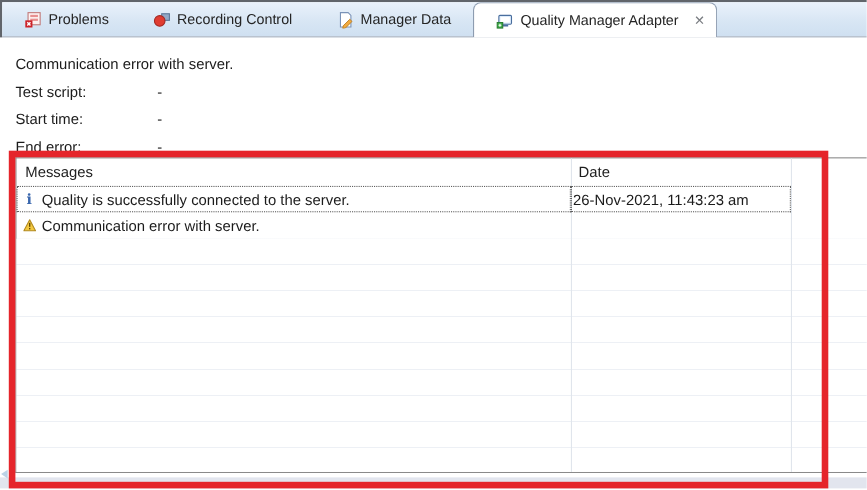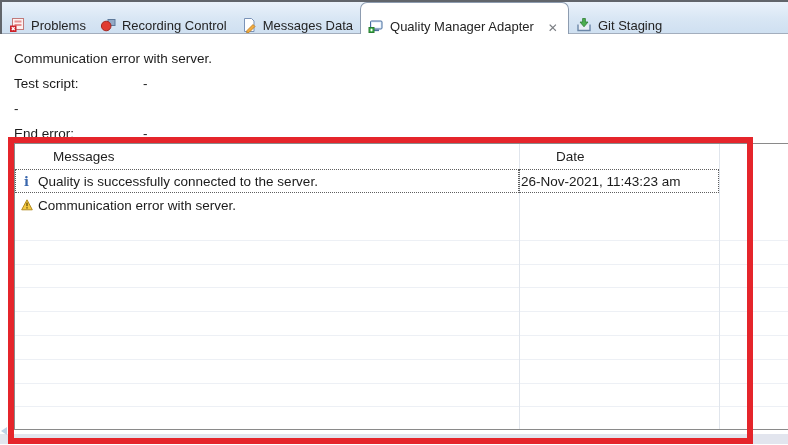--- a/index.html
+++ b/index.html
@@ -14,7 +14,7 @@
   .tabbar { position:absolute; left:2px; top:2px; right:0; height:32px;
     background:linear-gradient(180deg,#eaf2fb 0%, #d8e6f4 55%, #cfe0f1 100%);
     border-bottom:1px solid #a3aebd; display:flex; align-items:stretch; }
-  .tab { display:flex; align-items:flex-end; gap:6px; padding:0 7px; font-size:13px; color:#242424;
+  .tab { display:flex; align-items:center; gap:6px; padding:0 20px; font-size:13px; color:#242424;
     position:relative; cursor:default; white-space:nowrap; }
   .tab.active { background:#fff; border:1px solid #8d9cb0; border-bottom:none;
     border-radius:7px 7px 0 0; margin-bottom:-1px; z-index:3; padding-right:8px; }

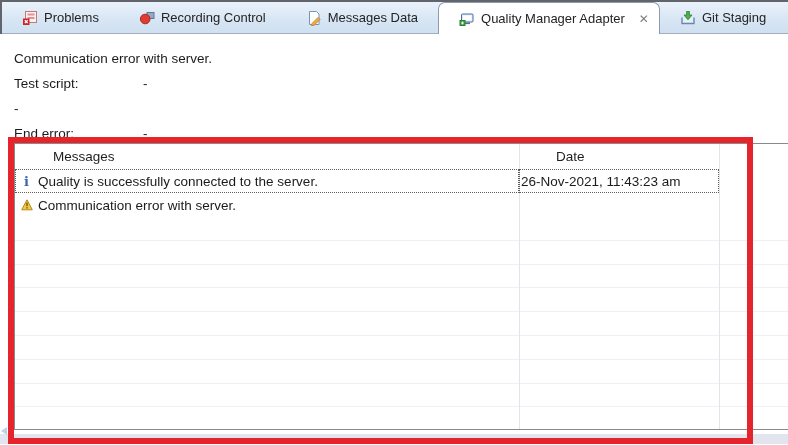--- a/index.html
+++ b/index.html
@@ -94,7 +94,7 @@
         <path d="M6 13.5 L12 7.5 L14 9.5 L8 15.5 L5.6 15.8 z" fill="#f2ab3f" stroke="#b97a1e" stroke-width="0.8"></path>
       </svg>
     </span>
-    <span class="tlabel">Messages Data</span>
+    <span class="tlabel">Manager Data</span>
   </div>
 
   <div class="tab active">

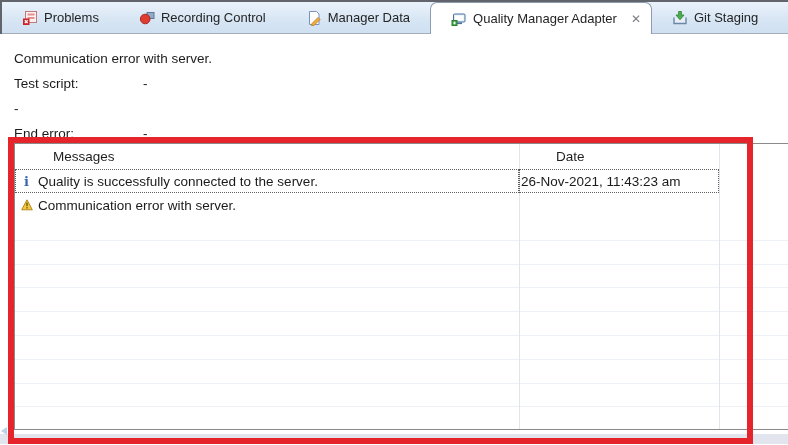--- a/index.html
+++ b/index.html
@@ -111,15 +111,6 @@
     <span class="close-x">✕</span>
   </div>
 
-  <div class="tab">
-    <span class="ticon">
-      <svg width="16" height="16" viewBox="0 0 16 16">
-        <path d="M2 7.5 v6 h12 v-6" fill="#e8eef6" stroke="#6b87a8" stroke-width="1.4"></path>
-        <polygon points="6.6,1.5 9.4,1.5 9.4,5 12,5 8,9.8 4,5 6.6,5" fill="#4caf50" stroke="#2e7d32" stroke-width="0.8"></polygon>
-      </svg>
-    </span>
-    <span class="tlabel">Git Staging</span>
-  </div>
 </div>
 
 <div class="status">

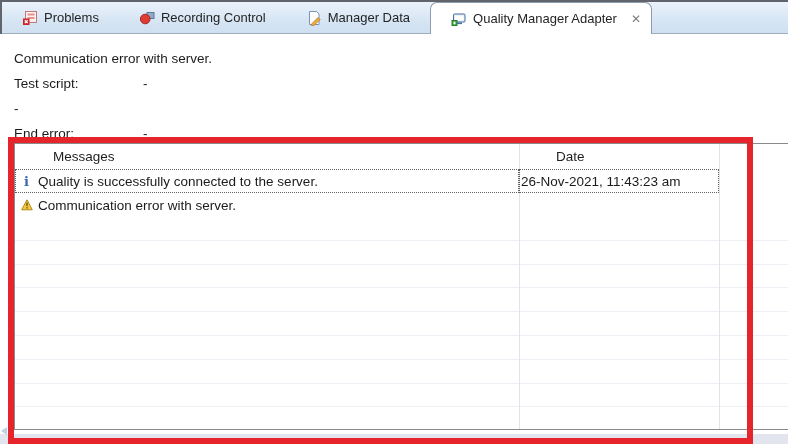--- a/index.html
+++ b/index.html
@@ -122,6 +122,7 @@
     <span class="status-value">-</span>
   </div>
   <div class="status-row">
+    <span class="status-label">Start time:</span>
     <span class="status-value">-</span>
   </div>
   <div class="status-row">

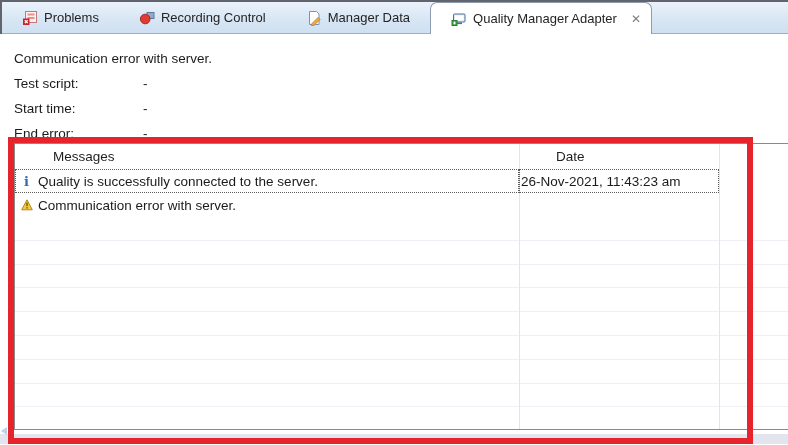--- a/index.html
+++ b/index.html
@@ -34,7 +34,7 @@
     background:repeating-linear-gradient(to bottom,#ffffff 0px,#ffffff 22.8px,#edf0f5 22.8px,#edf0f5 23.8px); }
   .colline { position:absolute; top:0; bottom:0; width:1px; background:#e0e5ec; }
   .colline.c1 { left:504px; } .colline.c2 { left:704px; }
-  .thead { position:absolute; left:0; top:0; right:0; height:25px; display:flex; align-items:center; font-size:13.5px; color:#1e1e1e;margin-left:30px; }
+  .thead { position:absolute; left:0; top:0; right:0; height:25px; display:flex; align-items:center; font-size:13.5px; color:#1e1e1e; }
   .th-messages { width:504px; padding-left:8px; }
   .th-date { width:200px; padding-left:7px; }
   .trow { position:absolute; left:0; height:24px; width:704px; display:flex; font-size:13.5px; }

